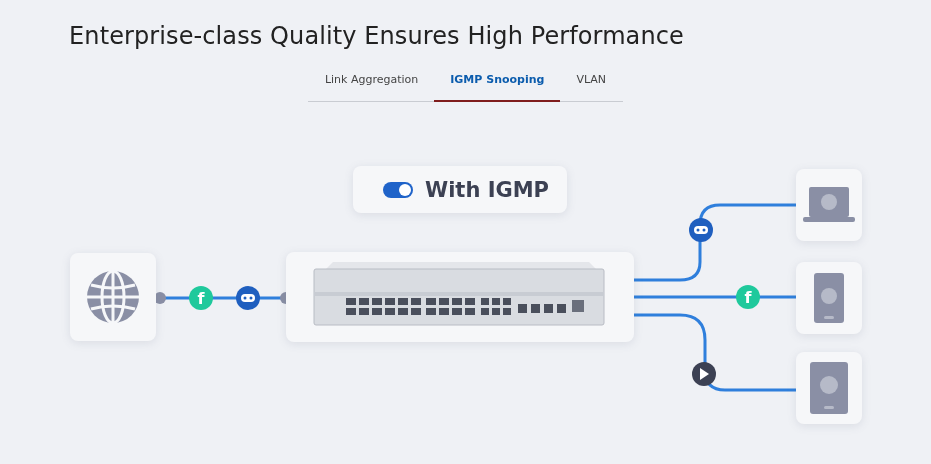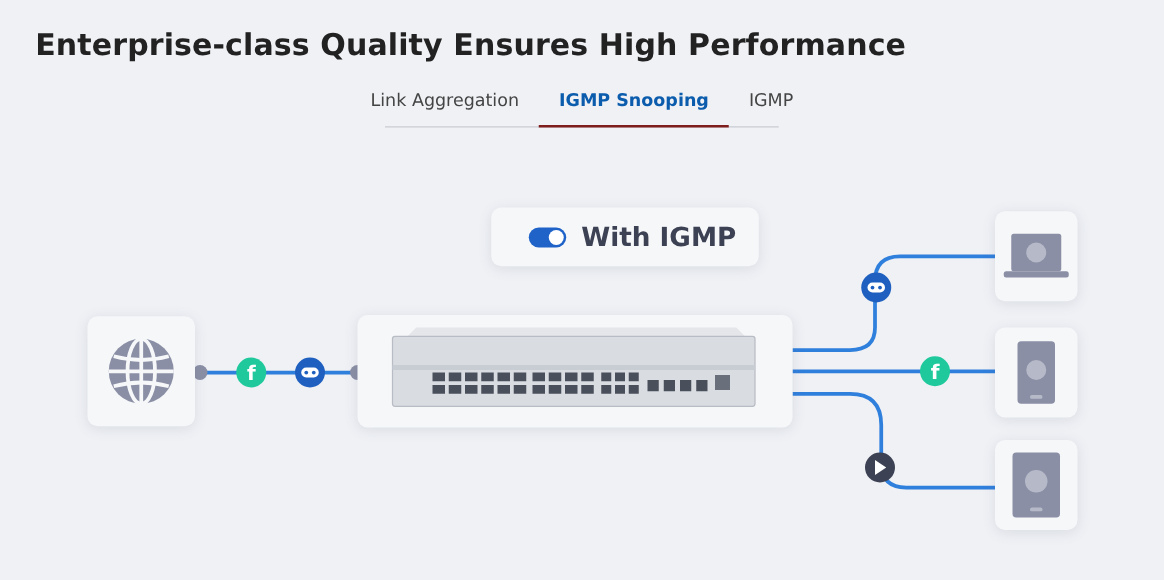--- a/index.html
+++ b/index.html
@@ -12,7 +12,7 @@
   }
   .title {
     position: absolute; left: 0; top: 22px; width: 753px;
-    text-align: center; font-size: 24px; font-weight: bold; color: #222;
+    text-align: center; font-size: 24px; font-weight: normal; color: #222;
     letter-spacing: 0.1px;
   }
   .tabs {

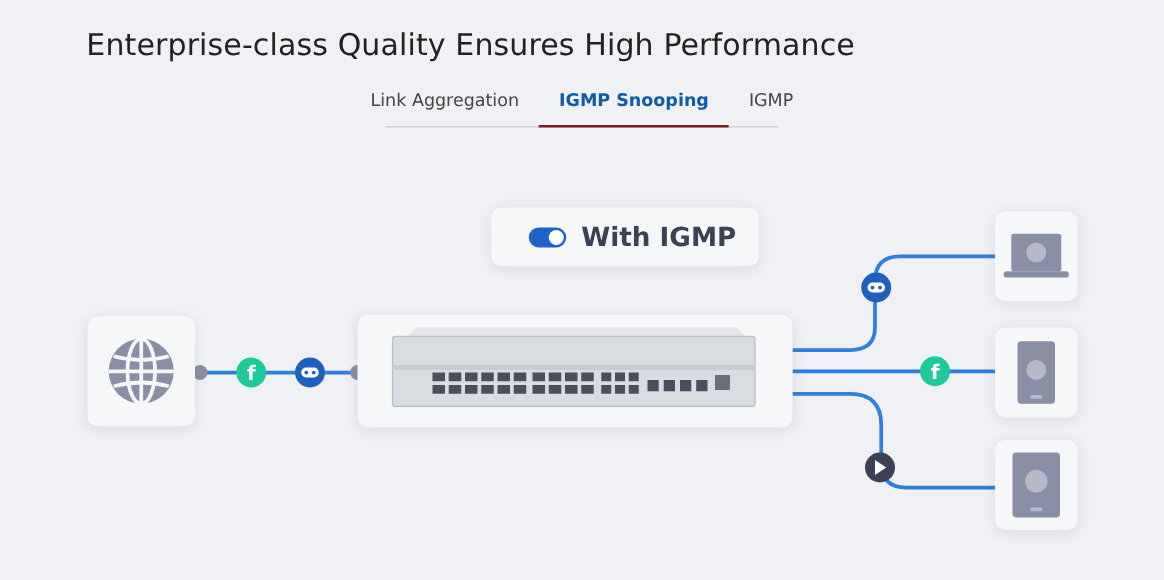--- a/index.html
+++ b/index.html
@@ -20,7 +20,7 @@
     border-bottom: 1px solid #c9ccd2; display: flex; justify-content: center;
   }
   .tab {
-    font-size: 14px; color: #444; padding: 7px 16px 0 16px; height: 36px;
+    font-size: 11px; color: #444; padding: 7px 16px 0 16px; height: 36px;
     cursor: pointer; white-space: nowrap;
   }
   .tab.active { color: #0b5cad; font-weight: bold; border-bottom: 2px solid #7f1d1d; }

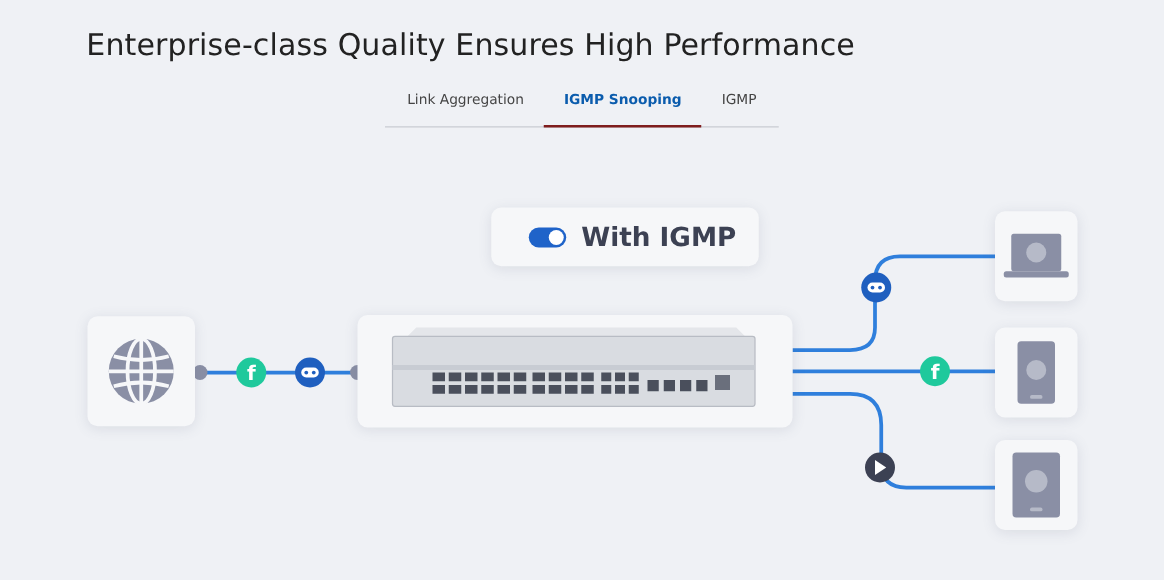--- a/index.html
+++ b/index.html
@@ -62,7 +62,7 @@
 <div class="tabs">
   <div class="tab">Link Aggregation</div>
   <div class="tab active">IGMP Snooping</div>
-  <div class="tab">IGMP</div>
+  <div class="tab">VLAN</div>
 </div>
 
 <svg class="lines" viewBox="0 0 931 464">

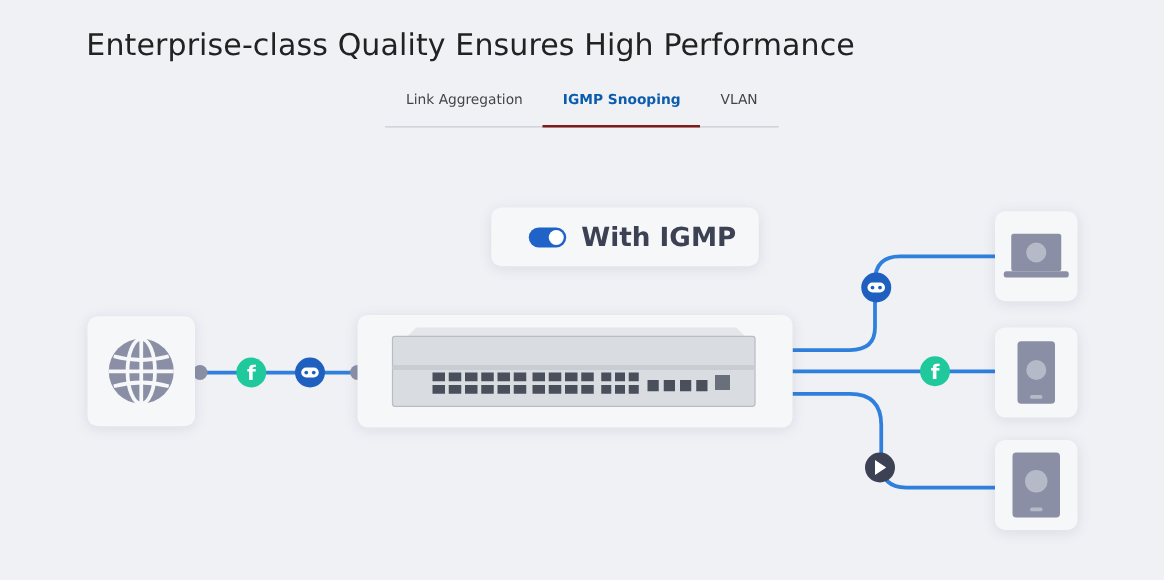--- a/index.html
+++ b/index.html
@@ -33,7 +33,7 @@
   }
   .toggle-card {
     left: 353px; top: 166px; width: 214px; height: 47px;
-    display: flex; align-items: center; padding-left: 30px; margin-left: 40px;
+    display: flex; align-items: center; padding-left: 30px;
   }
   .toggle {
     width: 30px; height: 16px; border-radius: 8px; background: #1f63c9;

